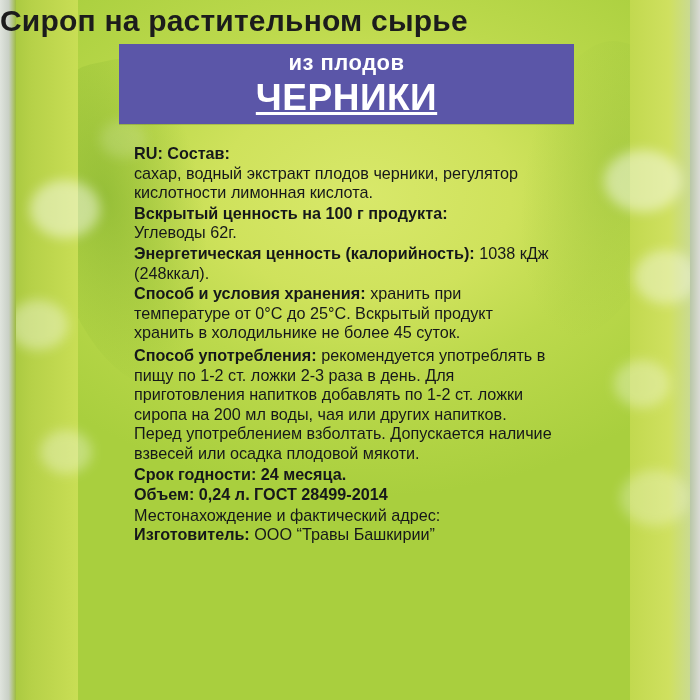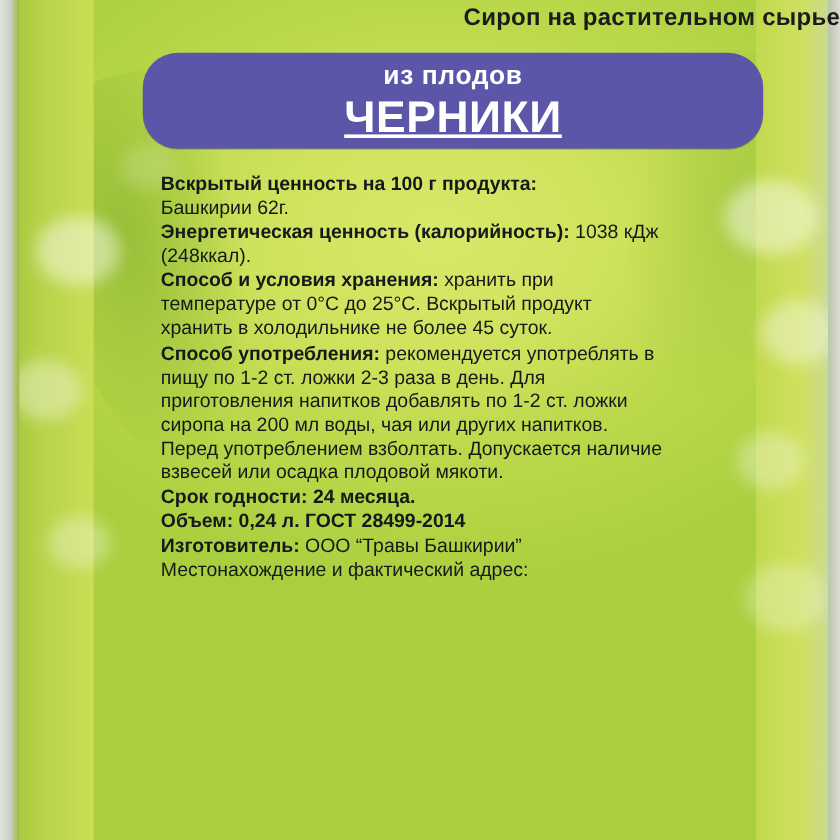--- a/index.html
+++ b/index.html
@@ -90,8 +90,8 @@
     position: absolute;
     left: 0; top: 4px;
     width: 700px;
-    text-align: right;
-    font-size: 20px;
+    text-align: left;
+    font-size: 30px;
     font-weight: bold;
     color: #1c1c1c;
     letter-spacing: 0.2px;

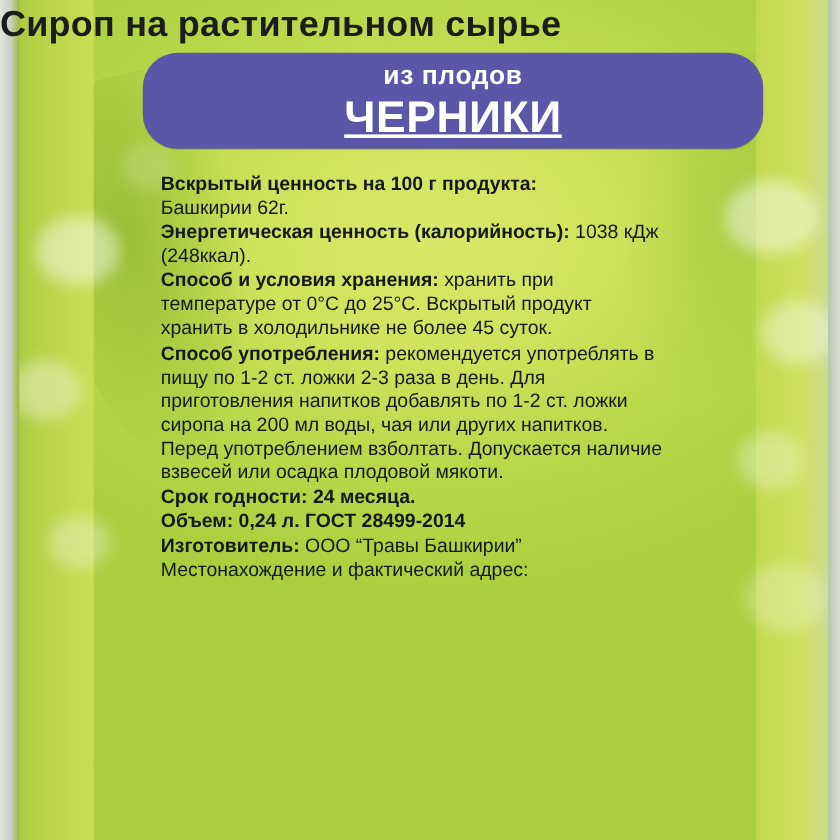--- a/index.html
+++ b/index.html
@@ -99,10 +99,9 @@
   .banner {
     position: absolute;
     left: 119px; top: 44px;
-    width: 517px; height: 80px;
+    width: 455px; height: 80px;
     background: #5b56a8;
     box-shadow: 0 1px 0 rgba(0,0,0,0.15);
-    border-radius: 29px;
   }
   .banner .line1 {
     text-align: center;

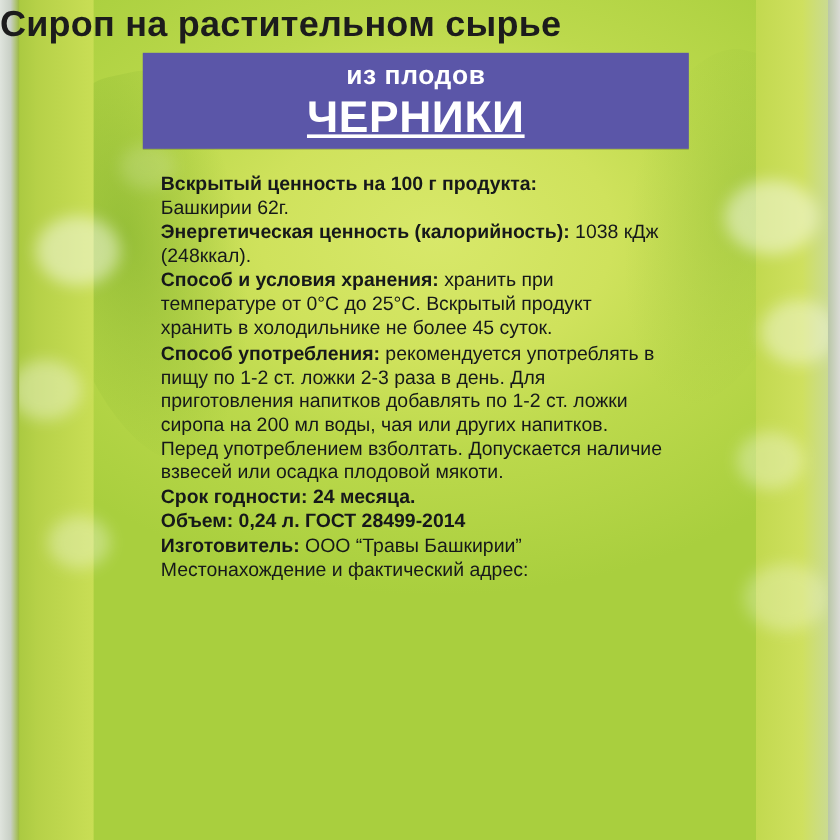--- a/index.html
+++ b/index.html
@@ -176,6 +176,10 @@
 
   <div class="body-text">
 
+    <div class="section">
+      <p class="b">RU: Состав:</p>
+      <p>сахар, водный экстракт плодов черники, регулятор кислотности лимонная кислота.</p>
+    </div>
 
     <div class="section">
       <p class="b">Вскрытый ценность на 100 г продукта:</p>

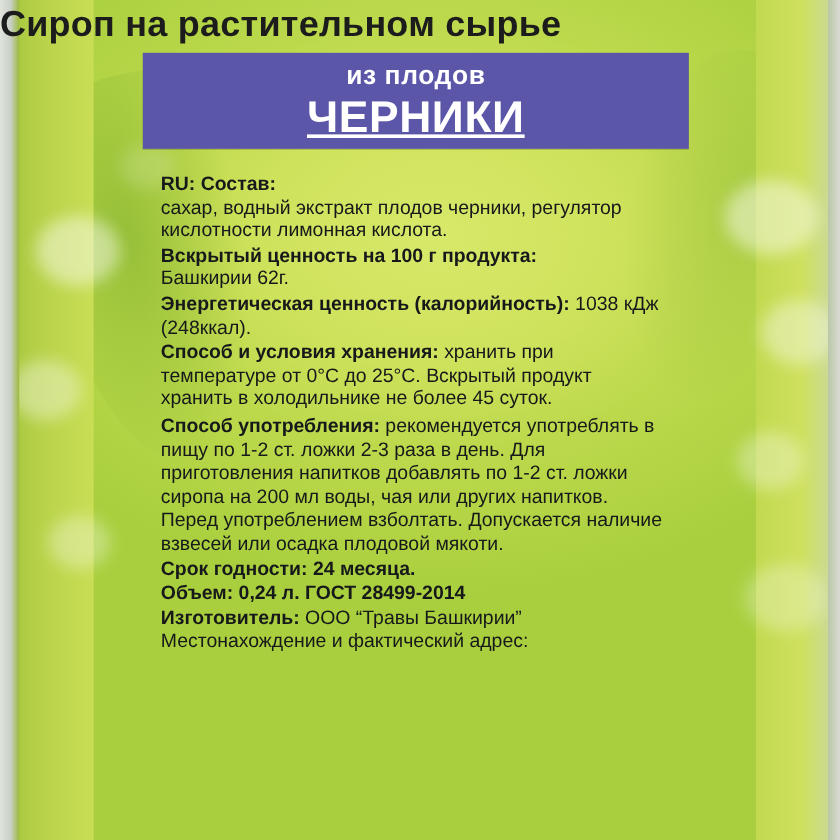--- a/index.html
+++ b/index.html
@@ -183,7 +183,7 @@
 
     <div class="section">
       <p class="b">Вскрытый ценность на 100 г продукта:</p>
-      <p>Башкирии 62г.</p>
+      <p>Углеводы 62г.</p>
     </div>
 
     <div class="section">

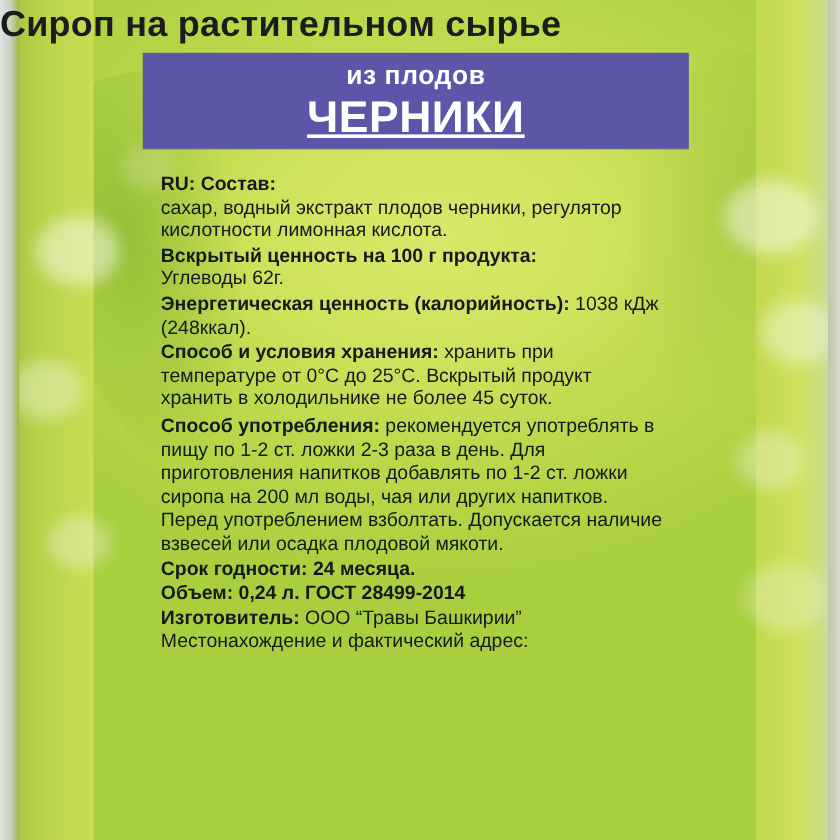--- a/index.html
+++ b/index.html
@@ -209,8 +209,8 @@
     </div>
 
     <div class="section">
+      <p>Местонахождение и фактический адрес:</p>
       <p><span class="inline-head">Изготовитель:</span> <span>ООО “Травы Башкирии”</span></p>
-      <p>Местонахождение и фактический адрес:</p>
     </div>
 
 

